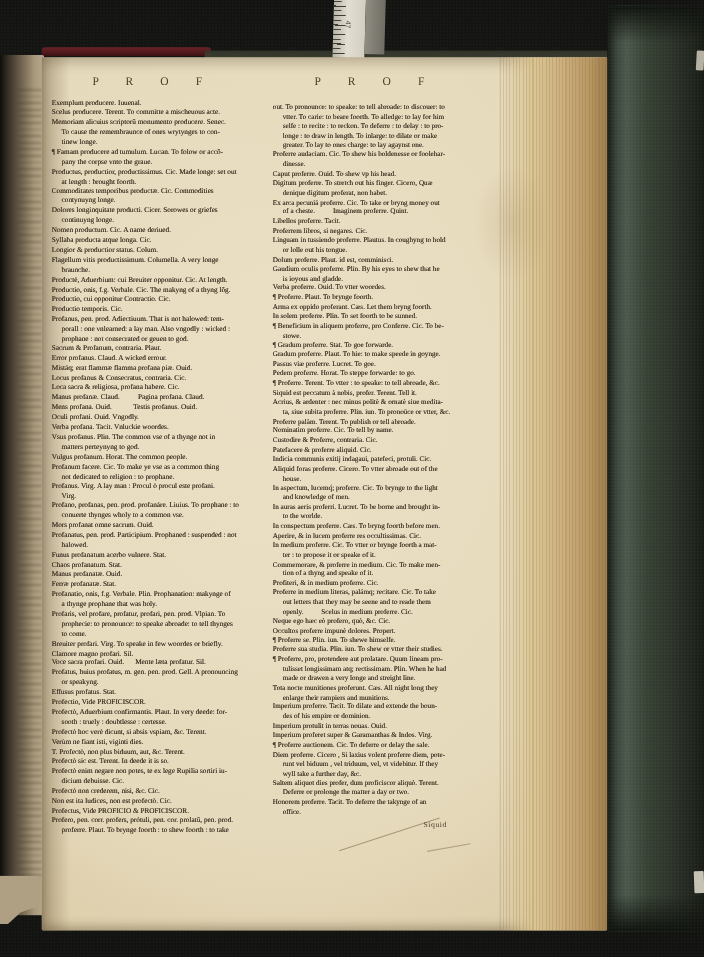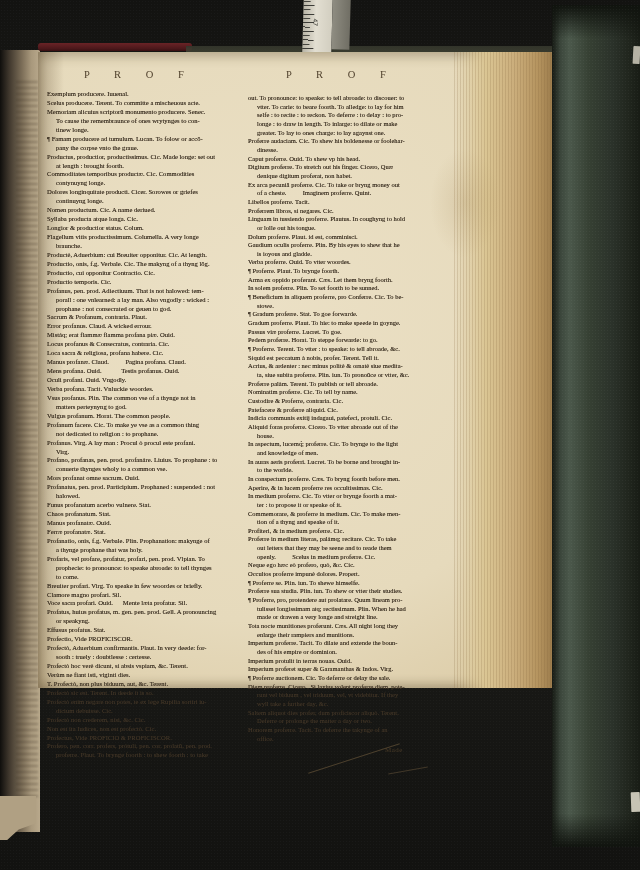--- a/index.html
+++ b/index.html
@@ -20,7 +20,7 @@
   .corner-wedge{position:absolute;left:0;top:796px;width:36px;height:44px;background:#b0a083;
     clip-path:polygon(0 0,100% 0,100% 62%,52% 76%,20% 100%,0 100%);}
   
-  .page{position:absolute;left:38px;top:52px;width:516px;height:636px;
+  .page{position:absolute;left:38px;top:52px;width:516px;height:794px;
     background:
       radial-gradient(115% 90% at 42% 40%, #ebe0c5 0%, #e6dabc 55%, #d9c8a2 85%, #cdb98f 100%);
     border-radius:2px 4px 4px 2px;

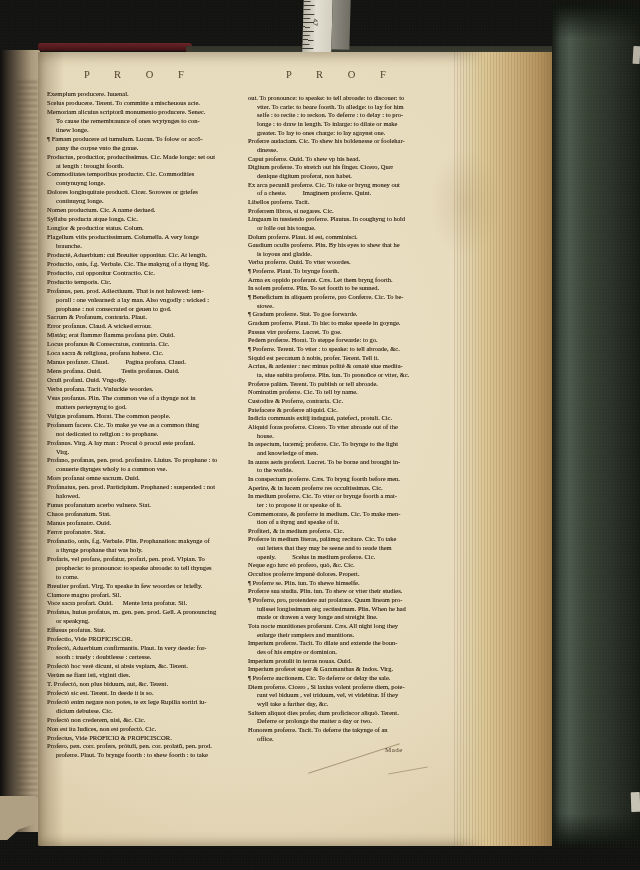--- a/index.html
+++ b/index.html
@@ -114,7 +114,7 @@
   <div class="col col-left" id="col-left"><div class="line">Exemplum producere. Iuuenal.</div><div class="line">Scelus producere. Terent. To committe a mischeuous acte.</div><div class="line">Memoriam alicuius scriptorū monumento producere. Senec.</div><div class="line indent">To cause the remembraunce of ones wrytynges to con-</div><div class="line indent">tinew longe.</div><div class="line">¶ Famam producere ad tumulum. Lucan. To folow or accō-</div><div class="line indent">pany the corpse vnto the graue.</div><div class="line">Productus, productior, productissimus. Cic. Made longe: set out</div><div class="line indent">at length : brought foorth.</div><div class="line">Commoditates temporibus productæ. Cic. Commodities</div><div class="line indent">contynuyng longe.</div><div class="line">Dolores longinquitate producti. Cicer. Sorowes or griefes</div><div class="line indent">continuyng longe.</div><div class="line">Nomen productum. Cic. A name deriued.</div><div class="line">Syllaba producta atque longa. Cic.</div><div class="line">Longior &amp; productior status. Colum.</div><div class="line">Flagellum vitis productissimum. Columella. A very longe</div><div class="line indent">braunche.</div><div class="line">Productè, Aduerbium: cui Breuiter opponitur. Cic. At length.</div><div class="line">Productio, onis, f.g. Verbale. Cic. The makyng of a thyng lōg.</div><div class="line">Productio, cui opponitur Contractio. Cic.</div><div class="line">Productio temporis. Cic.</div><div class="line">Profanus, pen. prod. Adiectiuum. That is not halowed: tem-</div><div class="line indent">porall : one vnlearned: a lay man. Also vngodly : wicked :</div><div class="line indent">prophane : not consecrated or geuen to god.</div><div class="line">Sacrum &amp; Profanum, contraria. Plaut.</div><div class="line">Error profanus. Claud. A wicked errour.</div><div class="line">Mistáq; erat flammæ flamma profana piæ. Ouid.</div><div class="line">Locus profanus &amp; Consecratus, contraria. Cic.</div><div class="line">Loca sacra &amp; religiosa, profana habere. Cic.</div><div class="line">Manus profanæ. Claud.          Pagina profana. Claud.</div><div class="line">Mens profana. Ouid.            Testis profanus. Ouid.</div><div class="line">Oculi profani. Ouid. Vngodly.</div><div class="line">Verba profana. Tacit. Vnluckie woordes.</div><div class="line">Vsus profanus. Plin. The common vse of a thynge not in</div><div class="line indent">matters perteynyng to god.</div><div class="line">Vulgus profanum. Horat. The common people.</div><div class="line">Profanum facere. Cic. To make ye vse as a common thing</div><div class="line indent">not dedicated to religion : to prophane.</div><div class="line">Profanus. Virg. A lay man : Procul ò procul este profani.</div><div class="line indent">Virg.</div><div class="line">Profano, profanas, pen. prod. profanáre. Liuius. To prophane : to</div><div class="line indent">conuerte thynges wholy to a common vse.</div><div class="line">Mors profanat omne sacrum. Ouid.</div><div class="line">Profanatus, pen. prod. Participium. Prophaned : suspended : not</div><div class="line indent">halowed.</div><div class="line">Funus profanatum acerbo vulnere. Stat.</div><div class="line">Chaos profanatum. Stat.</div><div class="line">Manus profanatæ. Ouid.</div><div class="line">Ferræ profanatæ. Stat.</div><div class="line">Profanatio, onis, f.g. Verbale. Plin. Prophanation: makynge of</div><div class="line indent">a thynge prophane that was holy.</div><div class="line">Profaris, vel profare, profatur, profari, pen. prod. Vlpian. To</div><div class="line indent">prophecie: to pronounce: to speake abroade: to tell thynges</div><div class="line indent">to come.</div><div class="line">Breuiter profari. Virg. To speake in few woordes or briefly.</div><div class="line">Clamore magno profari. Sil.</div><div class="line">Voce sacra profari. Ouid.      Mente læta profatur. Sil.</div><div class="line">Profatus, huius profatus, m. gen. pen. prod. Gell. A pronouncing</div><div class="line indent">or speakyng.</div><div class="line">Effusus profatus. Stat.</div><div class="line">Profectio, Vide PROFICISCOR.</div><div class="line">Profectò, Aduerbium confirmantis. Plaut. In very deede: for-</div><div class="line indent">sooth : truely : doubtlesse : certesse.</div><div class="line">Profectò hoc verè dicunt, si absis vspiam, &amp;c. Terent.</div><div class="line">Verùm ne fiant isti, viginti dies.</div><div class="line">T. Profectò, non plus biduum, aut, &amp;c. Terent.</div><div class="line">Profectò sic est. Terent. In deede it is so.</div><div class="line">Profectò enim negare non potes, te ex lege Rupilia sortiri iu-</div><div class="line indent">dicium debuisse. Cic.</div><div class="line">Profectò non crederem, nisi, &amp;c. Cic.</div><div class="line">Non est ita Iudices, non est profectò. Cic.</div><div class="line">Profectus, Vide PROFICIO &amp; PROFICISCOR.</div><div class="line">Profero, pen. corr. profers, prótuli, pen. cor. prolatū, pen. prod.</div><div class="line indent">proferre. Plaut. To brynge foorth : to shew foorth : to take</div></div>
   <div class="col col-right" id="col-right"><div class="line">out. To pronounce: to speake: to tell abroade: to discouer: to</div><div class="line indent">vtter. To carie: to beare foorth. To alledge: to lay for him</div><div class="line indent">selfe : to recite : to reckon. To deferre : to delay : to pro-</div><div class="line indent">longe : to draw in length. To inlarge: to dilate or make</div><div class="line indent">greater. To lay to ones charge: to lay agaynst one.</div><div class="line">Proferre audaciam. Cic. To shew his boldenesse or foolehar-</div><div class="line indent">dinesse.</div><div class="line">Caput proferre. Ouid. To shew vp his head.</div><div class="line">Digitum proferre. To stretch out his finger. Cicero, Quæ</div><div class="line indent">denique digitum proferat, non habet.</div><div class="line">Ex arca pecuniā proferre. Cic. To take or bryng money out</div><div class="line indent">of a cheste.          Imaginem proferre. Quint.</div><div class="line">Libellos proferre. Tacit.</div><div class="line">Proferrem libros, si negares. Cic.</div><div class="line">Linguam in tussiendo proferre. Plautus. In coughyng to hold</div><div class="line indent">or lolle out his tongue.</div><div class="line">Dolum proferre. Plaut. id est, comminisci.</div><div class="line">Gaudium oculis proferre. Plin. By his eyes to shew that he</div><div class="line indent">is ioyous and gladde.</div><div class="line">Verba proferre. Ouid. To vtter woordes.</div><div class="line">¶ Proferre. Plaut. To brynge foorth.</div><div class="line">Arma ex oppido proferant. Cæs. Let them bryng foorth.</div><div class="line">In solem proferre. Plin. To set foorth to be sunned.</div><div class="line">¶ Beneficium in aliquem proferre, pro Conferre. Cic. To be-</div><div class="line indent">stowe.</div><div class="line">¶ Gradum proferre. Stat. To goe forwarde.</div><div class="line">Gradum proferre. Plaut. To hie: to make speede in goynge.</div><div class="line">Passus viæ proferre. Lucret. To goe.</div><div class="line">Pedem proferre. Horat. To steppe forwarde: to go.</div><div class="line">¶ Proferre. Terent. To vtter : to speake: to tell abroade, &amp;c.</div><div class="line">Siquid est peccatum à nobis, profer. Terent. Tell it.</div><div class="line">Acrius, &amp; ardenter : nec minus politè &amp; ornatè siue medita-</div><div class="line indent">ta, siue subita proferre. Plin. iun. To pronoūce or vtter, &amp;c.</div><div class="line">Proferre palàm. Terent. To publish or tell abroade.</div><div class="line">Nominatim proferre. Cic. To tell by name.</div><div class="line">Custodire &amp; Proferre, contraria. Cic.</div><div class="line">Patefacere &amp; proferre aliquid. Cic.</div><div class="line">Indicia communis exitij indagaui, patefeci, protuli. Cic.</div><div class="line">Aliquid foras proferre. Cicero. To vtter abroade out of the</div><div class="line indent">house.</div><div class="line">In aspectum, lucemq́; proferre. Cic. To brynge to the light</div><div class="line indent">and knowledge of men.</div><div class="line">In auras aeris proferri. Lucret. To be borne and brought in-</div><div class="line indent">to the worlde.</div><div class="line">In conspectum proferre. Cæs. To bryng foorth before men.</div><div class="line">Aperire, &amp; in lucem proferre res occultissimas. Cic.</div><div class="line">In medium proferre. Cic. To vtter or brynge foorth a mat-</div><div class="line indent">ter : to propose it or speake of it.</div><div class="line">Commemorare, &amp; proferre in medium. Cic. To make men-</div><div class="line indent">tion of a thyng and speake of it.</div><div class="line">Profiteri, &amp; in medium proferre. Cic.</div><div class="line">Proferre in medium literas, palámq; recitare. Cic. To take</div><div class="line indent">out letters that they may be seene and to reade them</div><div class="line indent">openly.          Scelus in medium proferre. Cic.</div><div class="line">Neque ego hæc eò profero, quò, &amp;c. Cic.</div><div class="line">Occultos proferre impunè dolores. Propert.</div><div class="line">¶ Proferre se. Plin. iun. To shewe himselfe.</div><div class="line">Proferre sua studia. Plin. iun. To shew or vtter their studies.</div><div class="line">¶ Proferre, pro, protendere aut prolatare. Quum lineam pro-</div><div class="line indent">tulisset longissimam atq; rectissimam. Plin. When he had</div><div class="line indent">made or drawen a very longe and streight line.</div><div class="line">Tota nocte munitiones proferunt. Cæs. All night long they</div><div class="line indent">enlarge their rampiers and munitions.</div><div class="line">Imperium proferre. Tacit. To dilate and extende the boun-</div><div class="line indent">des of his empire or dominion.</div><div class="line">Imperium protulit in terras nouas. Ouid.</div><div class="line">Imperium proferet super &amp; Garamanthas &amp; Indos. Virg.</div><div class="line">¶ Proferre auctionem. Cic. To deferre or delay the sale.</div><div class="line">Diem proferre. Cicero , Si laxius volent proferre diem, pote-</div><div class="line indent">runt vel biduum , vel triduum, vel, vt videbitur. If they</div><div class="line indent">wyll take a further day, &amp;c.</div><div class="line">Saltem aliquot dies profer, dum proficiscor aliquò. Terent.</div><div class="line indent">Deferre or prolonge the matter a day or two.</div><div class="line">Honorem proferre. Tacit. To deferre the takynge of an</div><div class="line indent">office.</div></div>
 
-  <div class="signature">Made</div>
+  <div class="signature">Siquid</div>
 </div>
 
 <div class="cover"></div>

